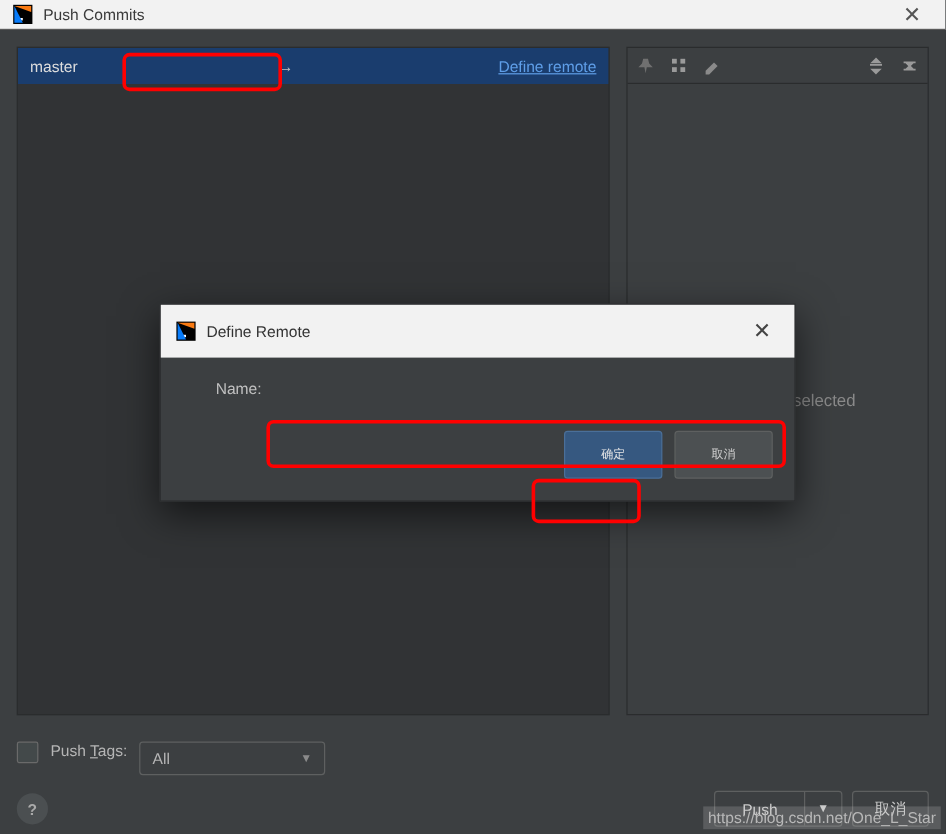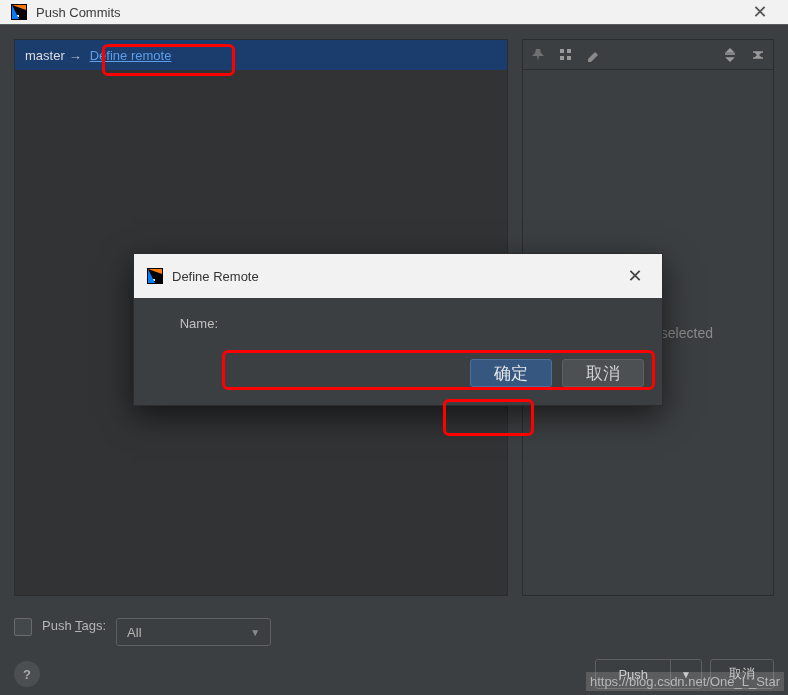--- a/index.html
+++ b/index.html
@@ -52,6 +52,7 @@
       padding: 0 10px;
       color: #dddddd;
       font-size: 13px;
+      justify-content: space-between;
     }
     .define-link {
       color: #5f9ee8;

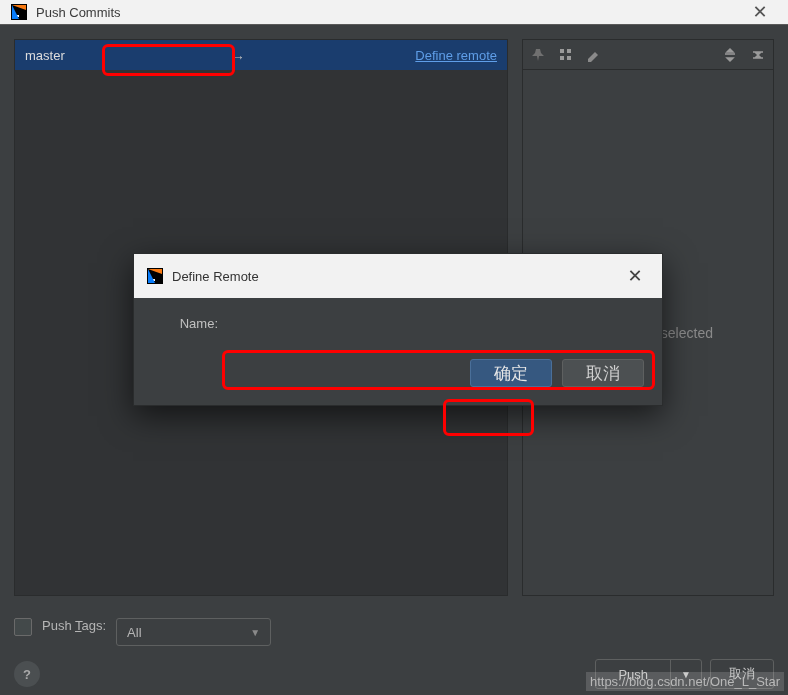--- a/index.html
+++ b/index.html
@@ -179,10 +179,10 @@
       padding: 10px 18px 18px 18px; gap: 10px;
     }
     .dlg-buttons .btn {
-      height: 28px; min-width: 82px;
+      height: 40px; min-width: 82px;
       border-radius: 3px;
       display: flex; align-items: center; justify-content: center;
-      font-size: 17px;
+      font-size: 10px;
       text-align: right;
     }
     .btn.primary { background: #365880; border: 1px solid #4a6f99; color: #e6e6e6; }

